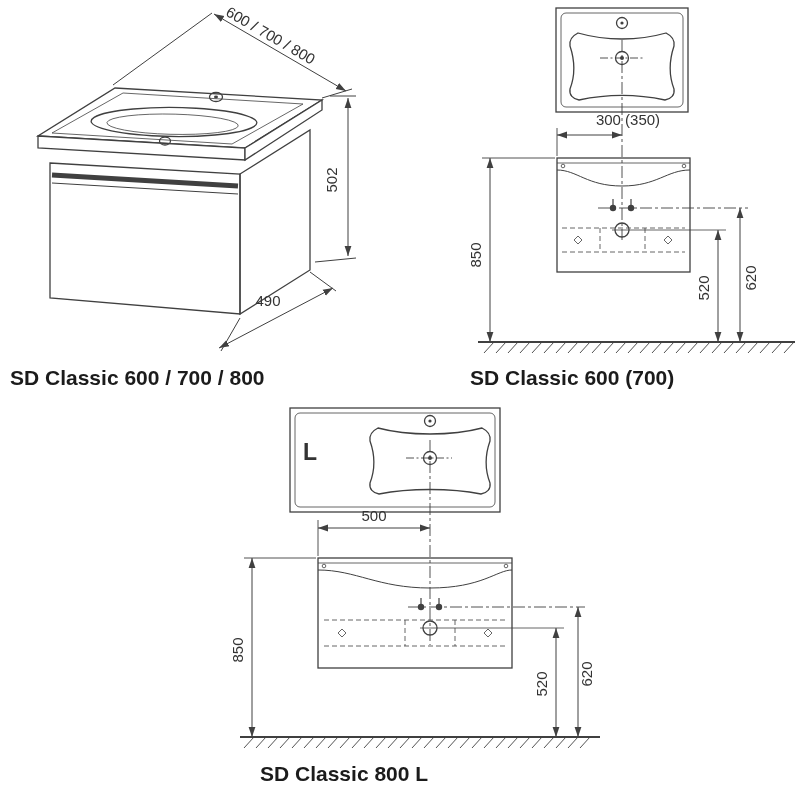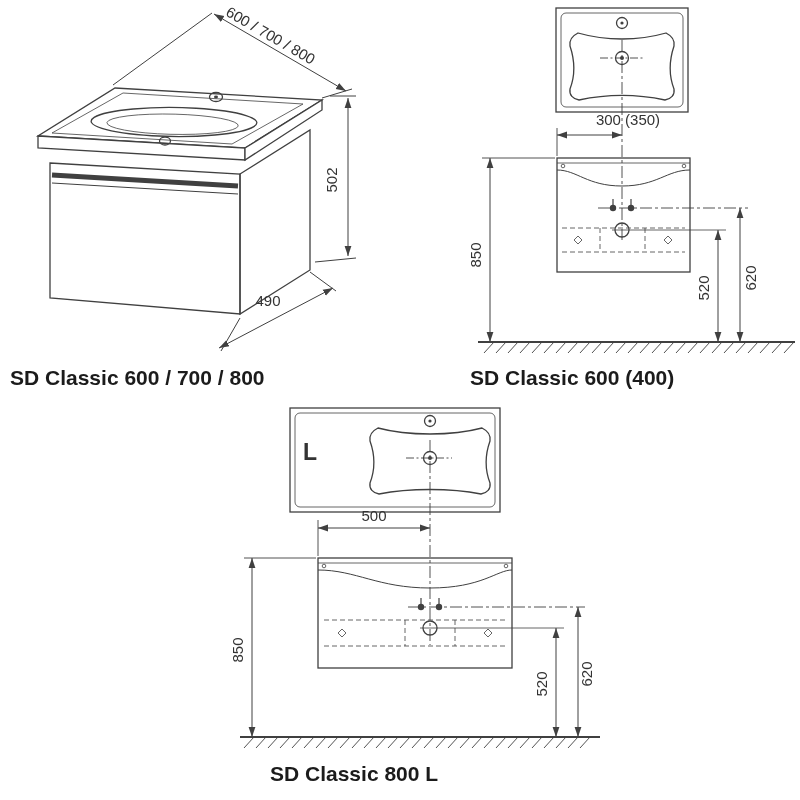--- a/index.html
+++ b/index.html
@@ -180,7 +180,7 @@
 </svg>
 
 <div class="caption" style="left:10px;top:366px;width:330px;">SD Classic 600 / 700 / 800</div>
-<div class="caption" style="left:470px;top:366px;width:330px;">SD Classic 600 (400)</div>
+<div class="caption" style="left:470px;top:366px;width:330px;">SD Classic 600 (700)</div>
 <div class="caption" style="left:270px;top:762px;width:340px;">SD Classic 800 L</div>
 
 </div>

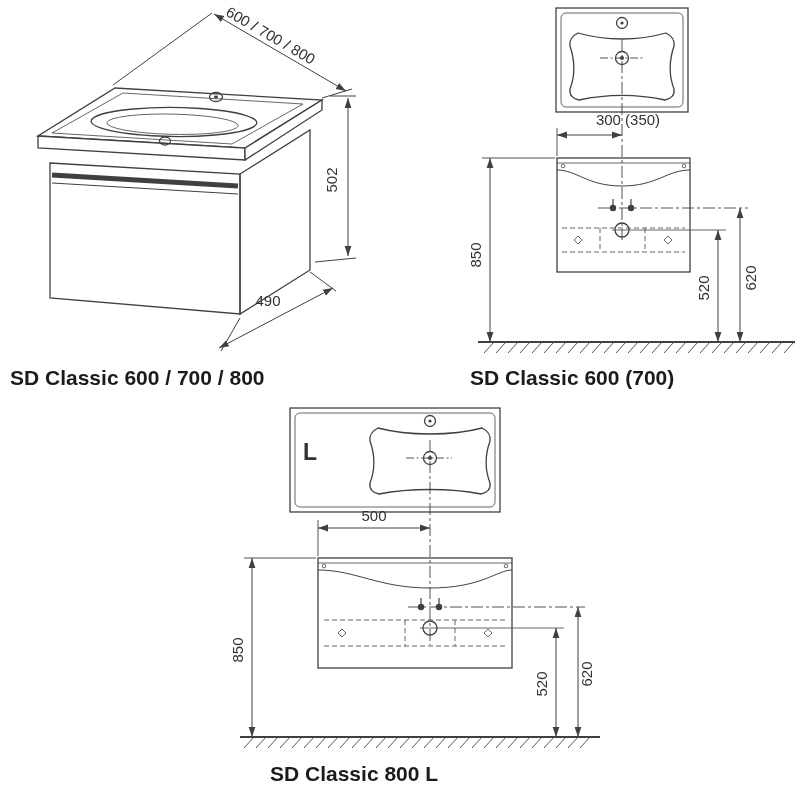--- a/index.html
+++ b/index.html
@@ -181,7 +181,7 @@
 
 <div class="caption" style="left:10px;top:366px;width:330px;">SD Classic 600 / 700 / 800</div>
 <div class="caption" style="left:470px;top:366px;width:330px;">SD Classic 600 (700)</div>
-<div class="caption" style="left:270px;top:762px;width:340px;">SD Classic 800 L</div>
+<div class="caption" style="left:260px;top:762px;width:340px;">SD Classic 800 L</div>
 
 </div>
 

